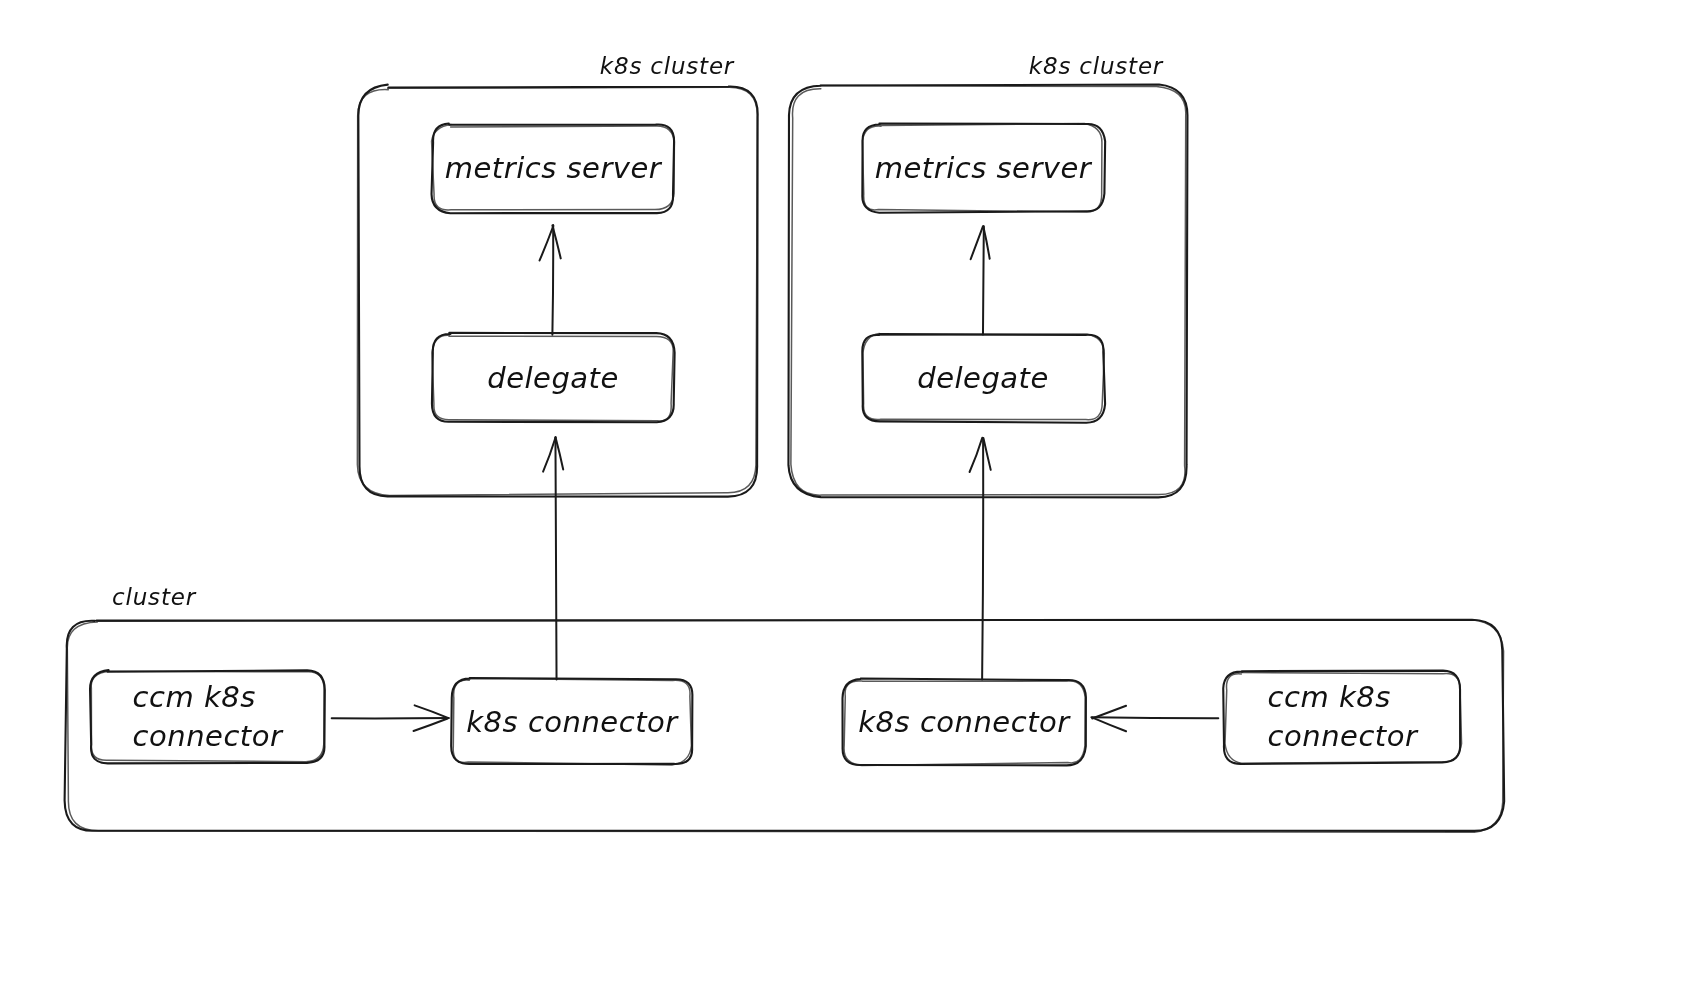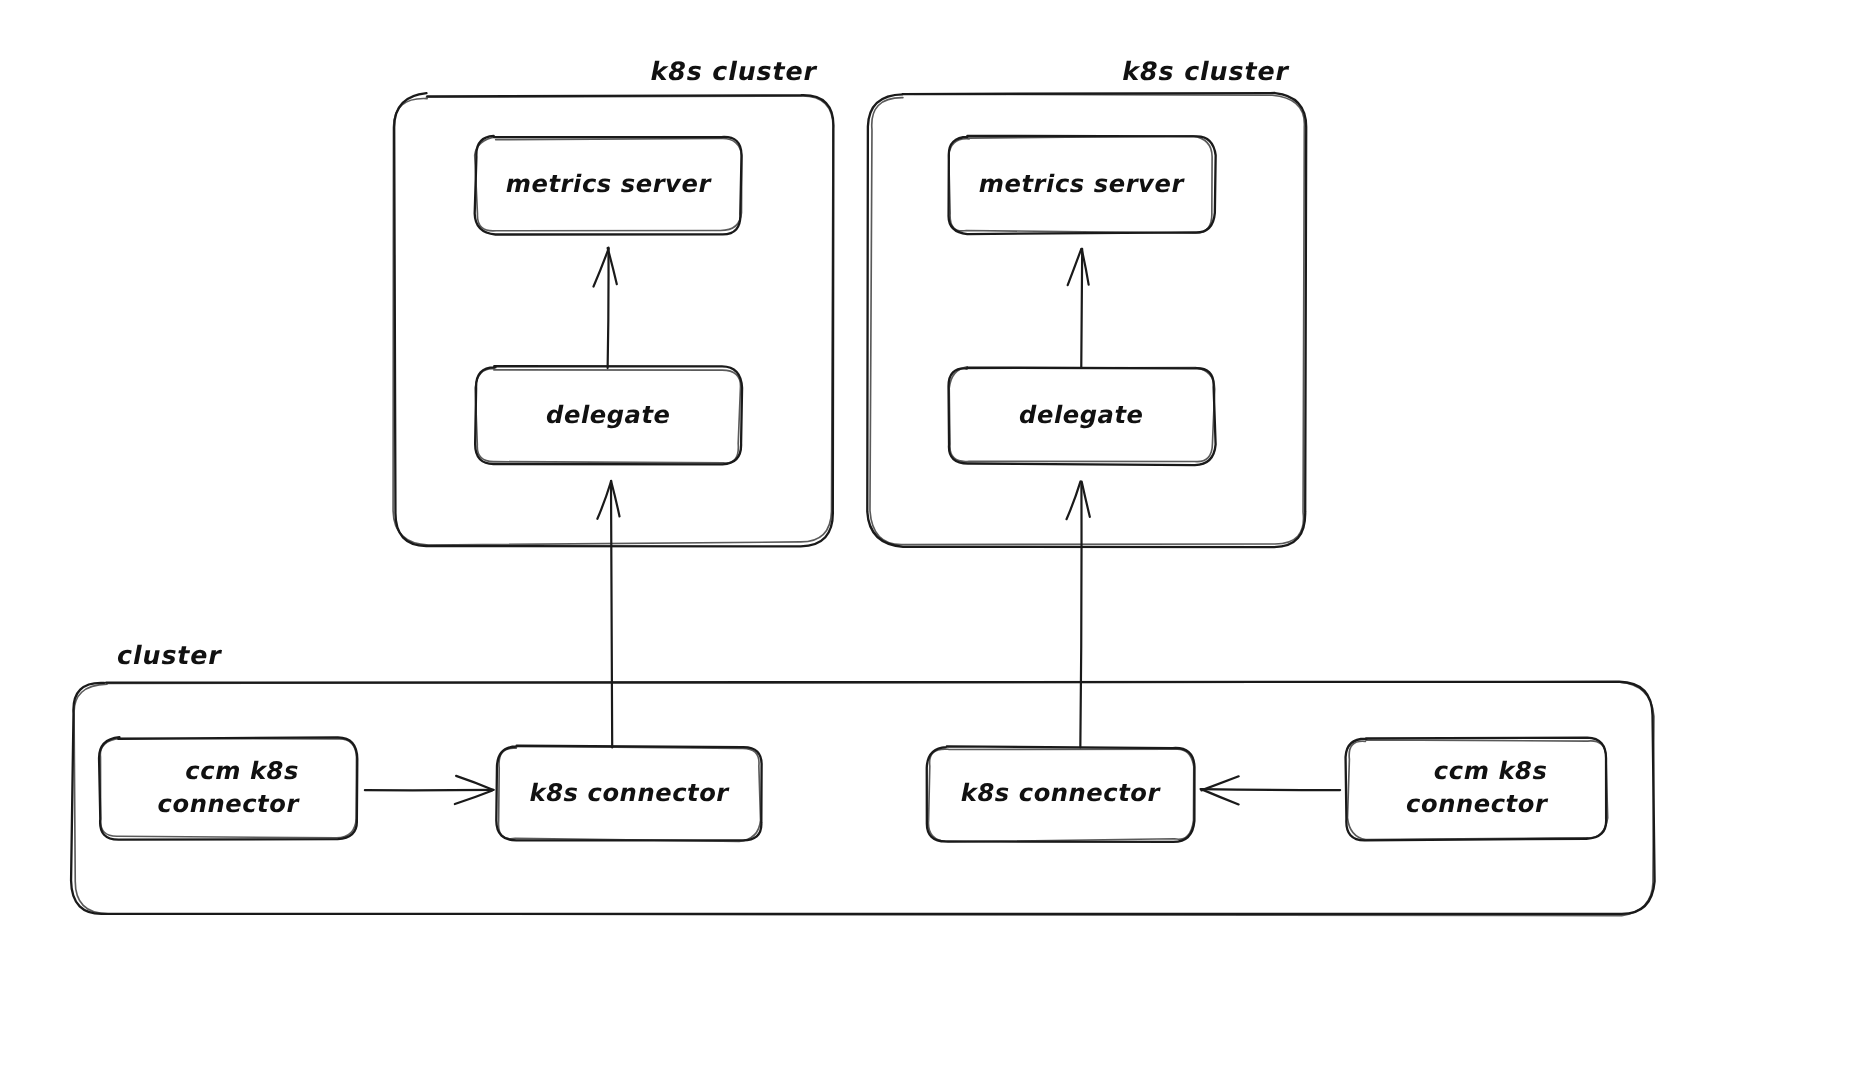--- a/index.html
+++ b/index.html
@@ -18,7 +18,6 @@
     width: 1694px;
     height: 984px;
     background: #ffffff;
-    font-weight: bold;
   }
   svg.diagram {
     position: absolute;

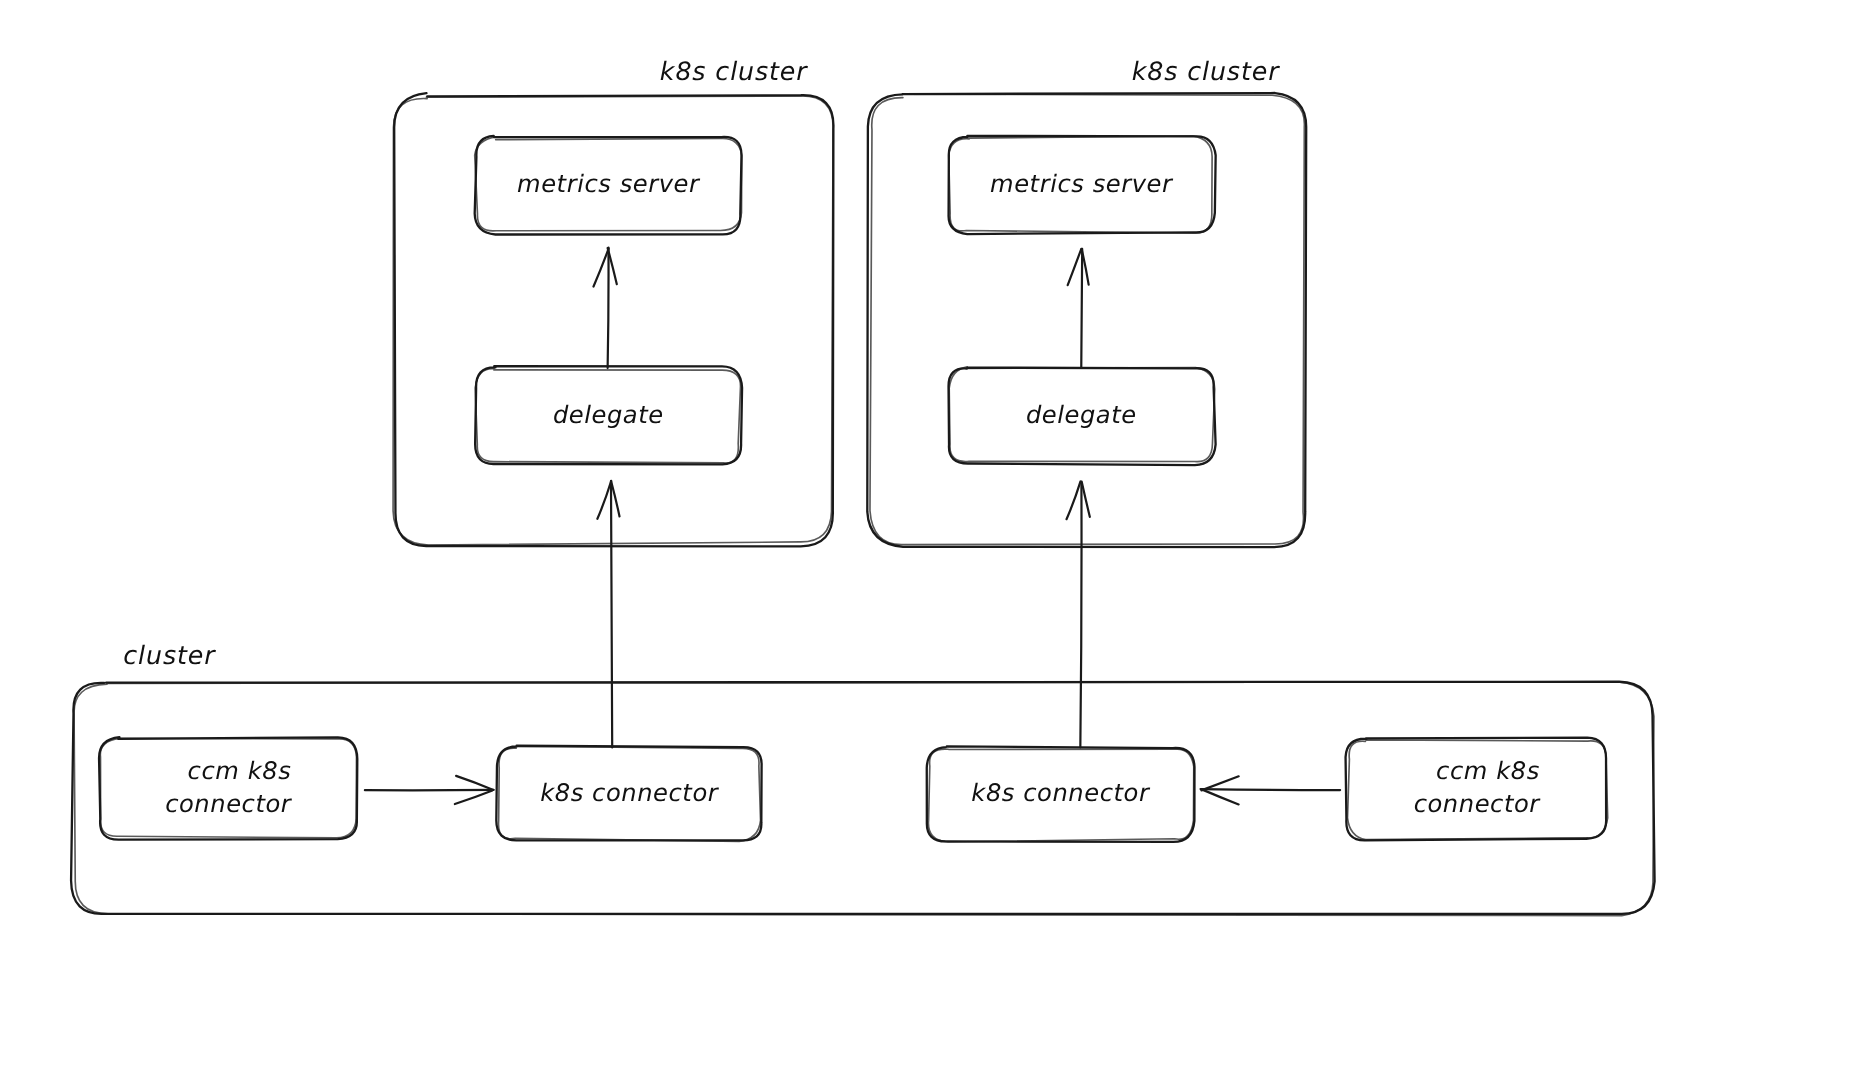--- a/index.html
+++ b/index.html
@@ -46,8 +46,8 @@
     letter-spacing: 0.5px;
   }
   .node-label {
-    font-size: 22px;
-    text-align: right;
+    font-size: 29px;
+    text-align: left;
     line-height: 1.32;
     transform: translate(-50%, -50%);
   }

